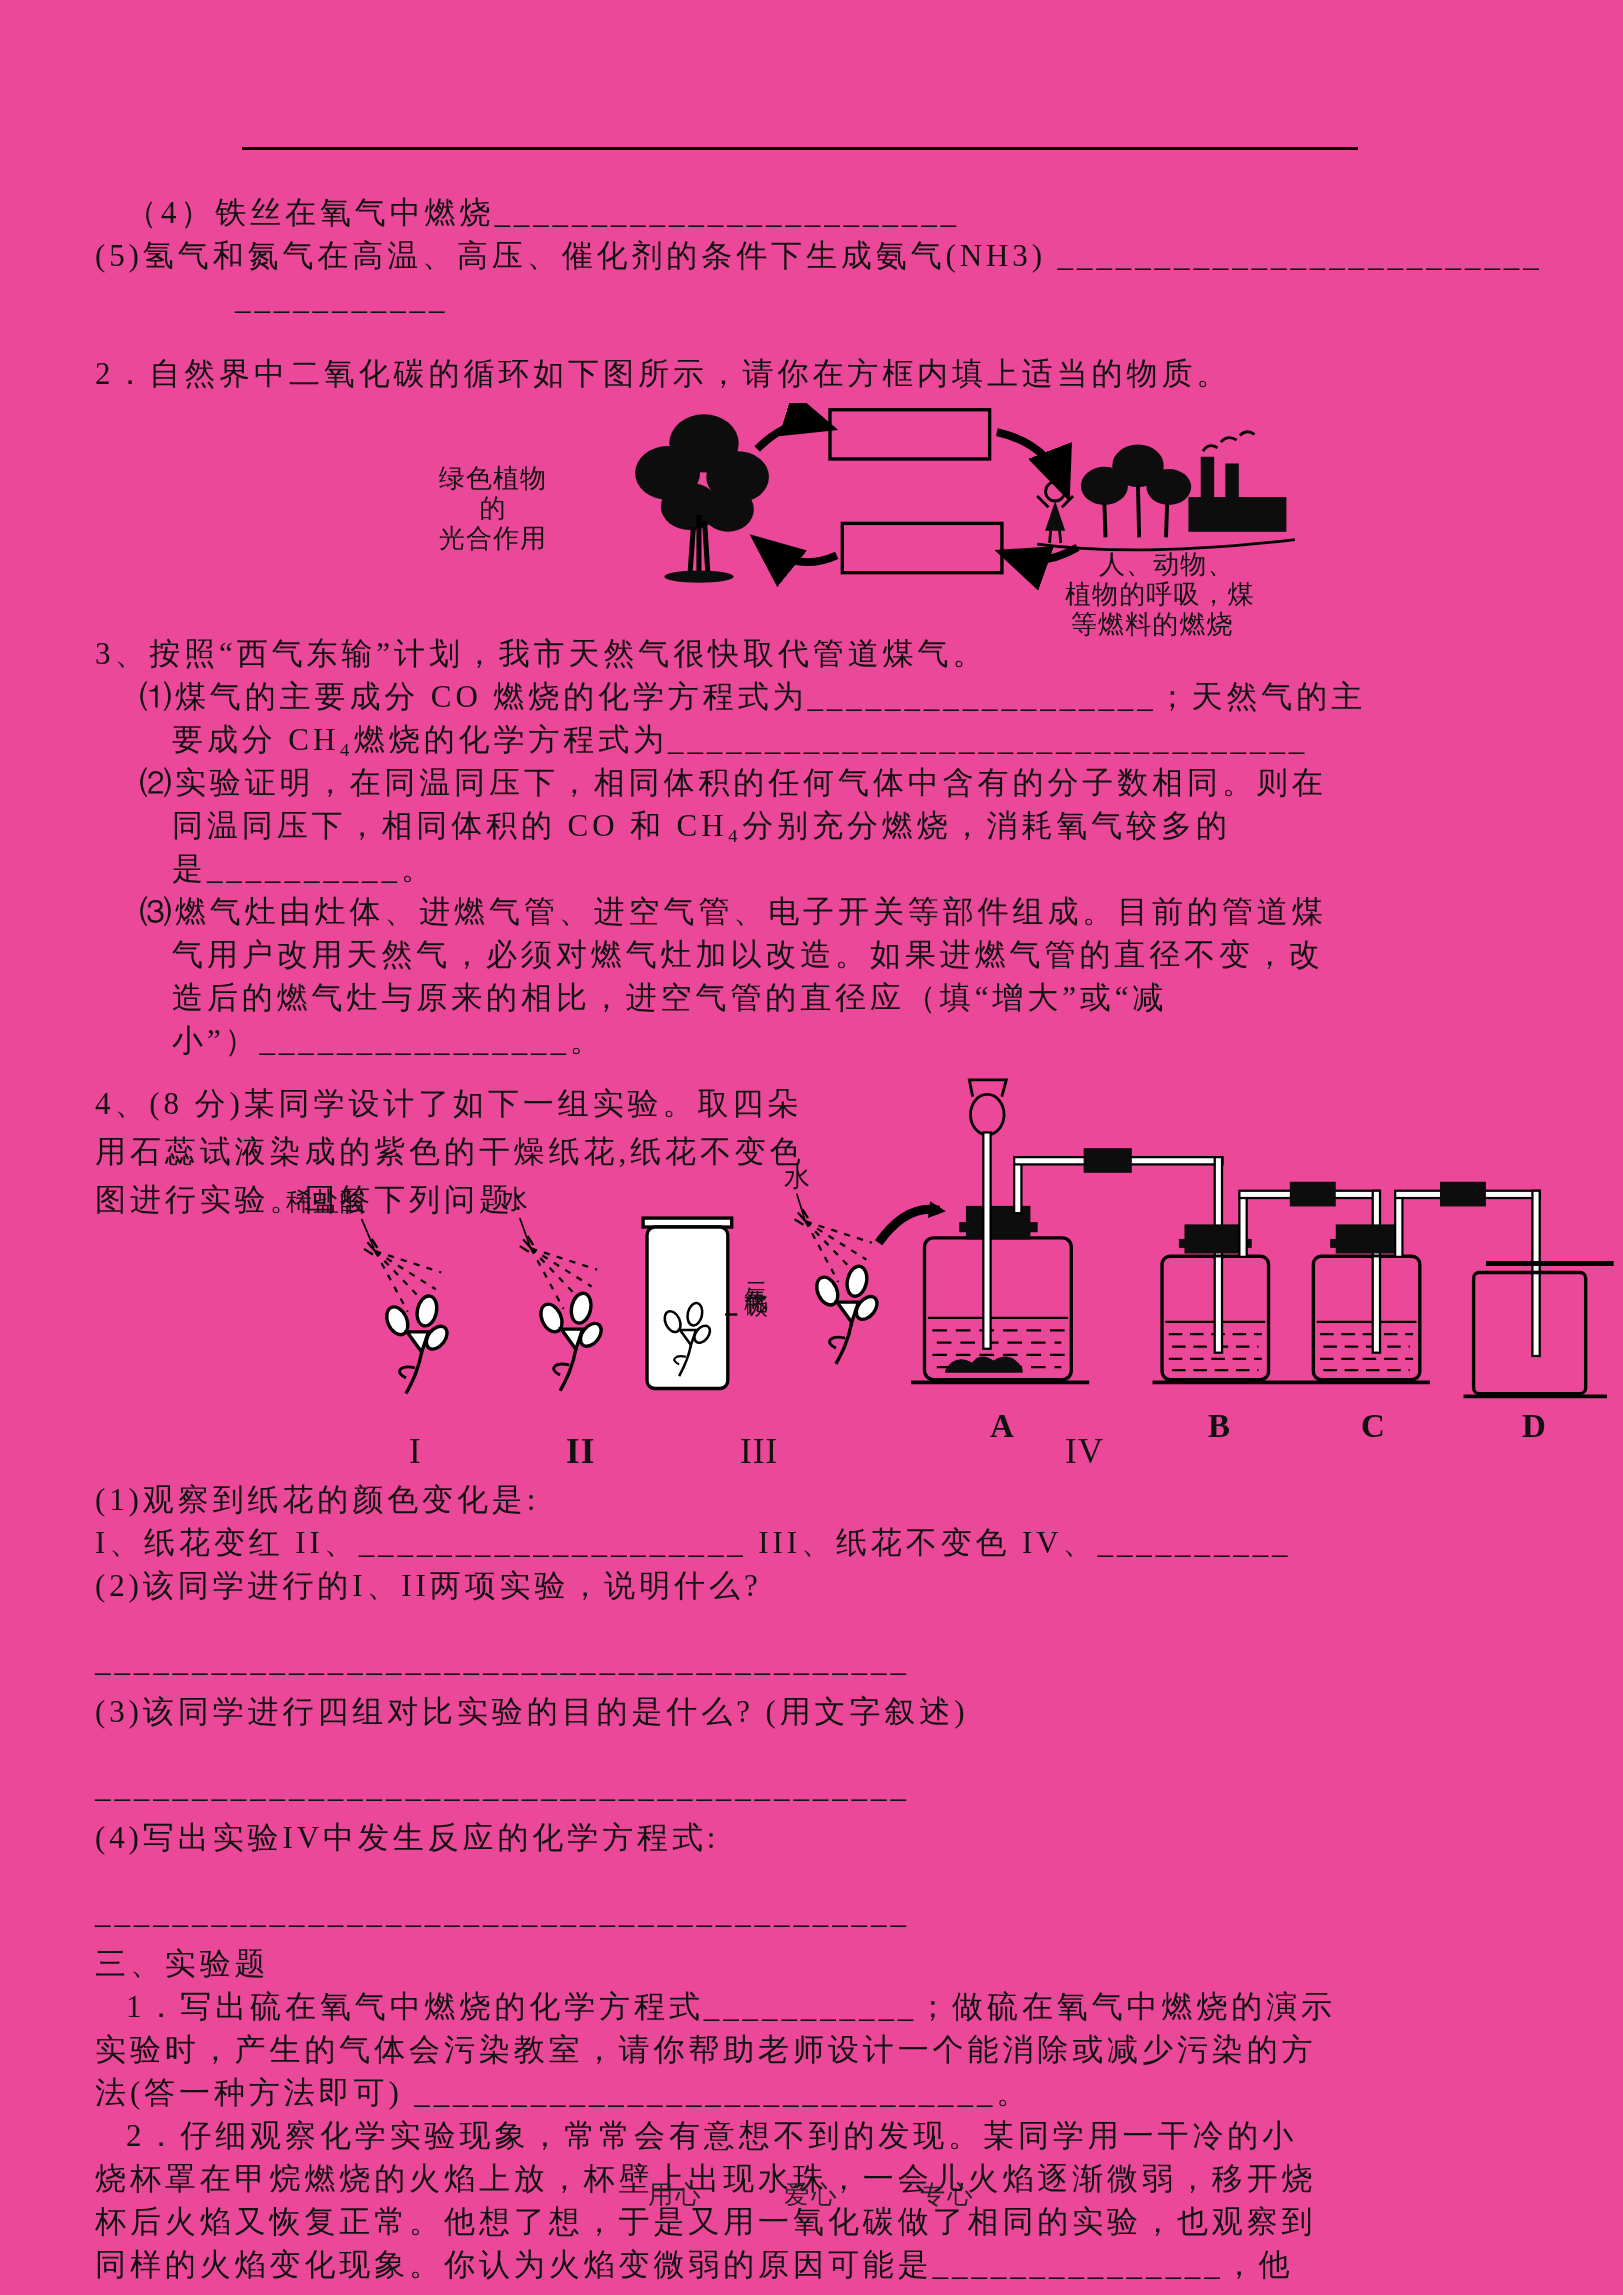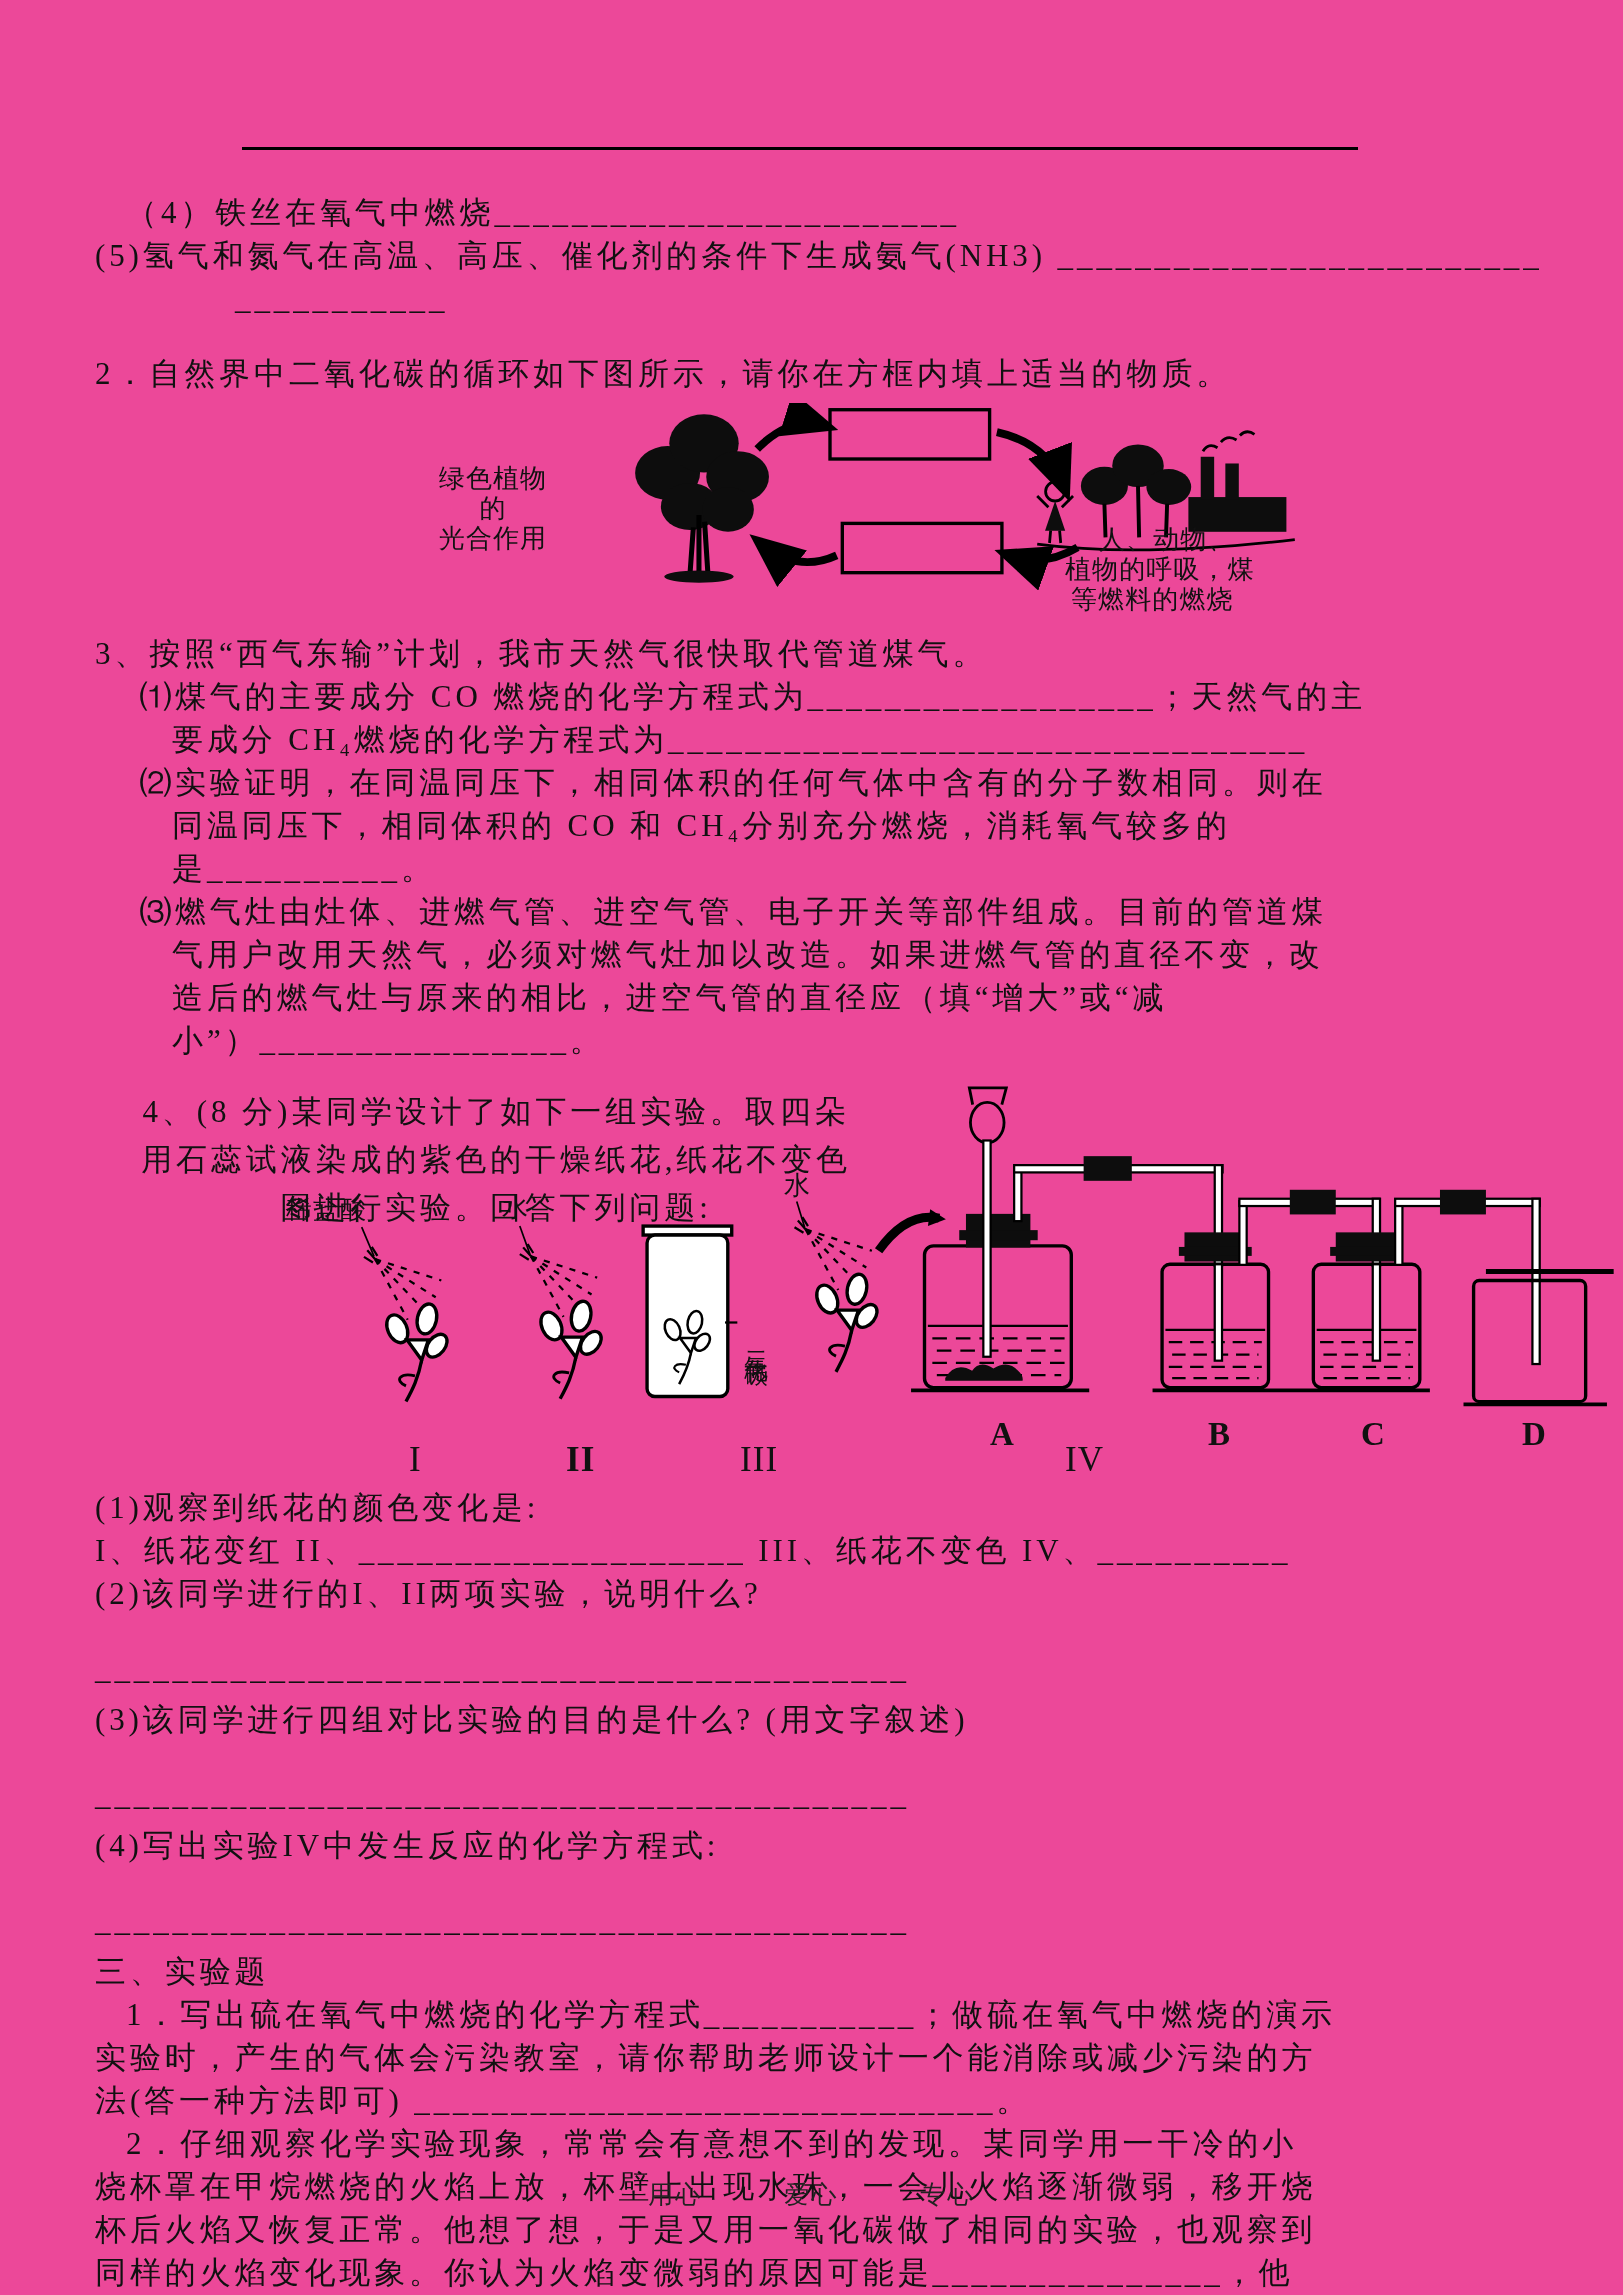--- a/index.html
+++ b/index.html
@@ -115,7 +115,7 @@
         <div>的</div>
         <div>光合作用</div>
       </div>
-      <div class="lbl" style="left:1004px;top:122px;">
+      <div class="lbl" style="left:1004px;top:147px;">
         <div>人、动物、</div>
         <div style="margin-left:-34px">植物的呼吸，煤</div>
         <div style="margin-left:-28px">等燃料的燃烧</div>

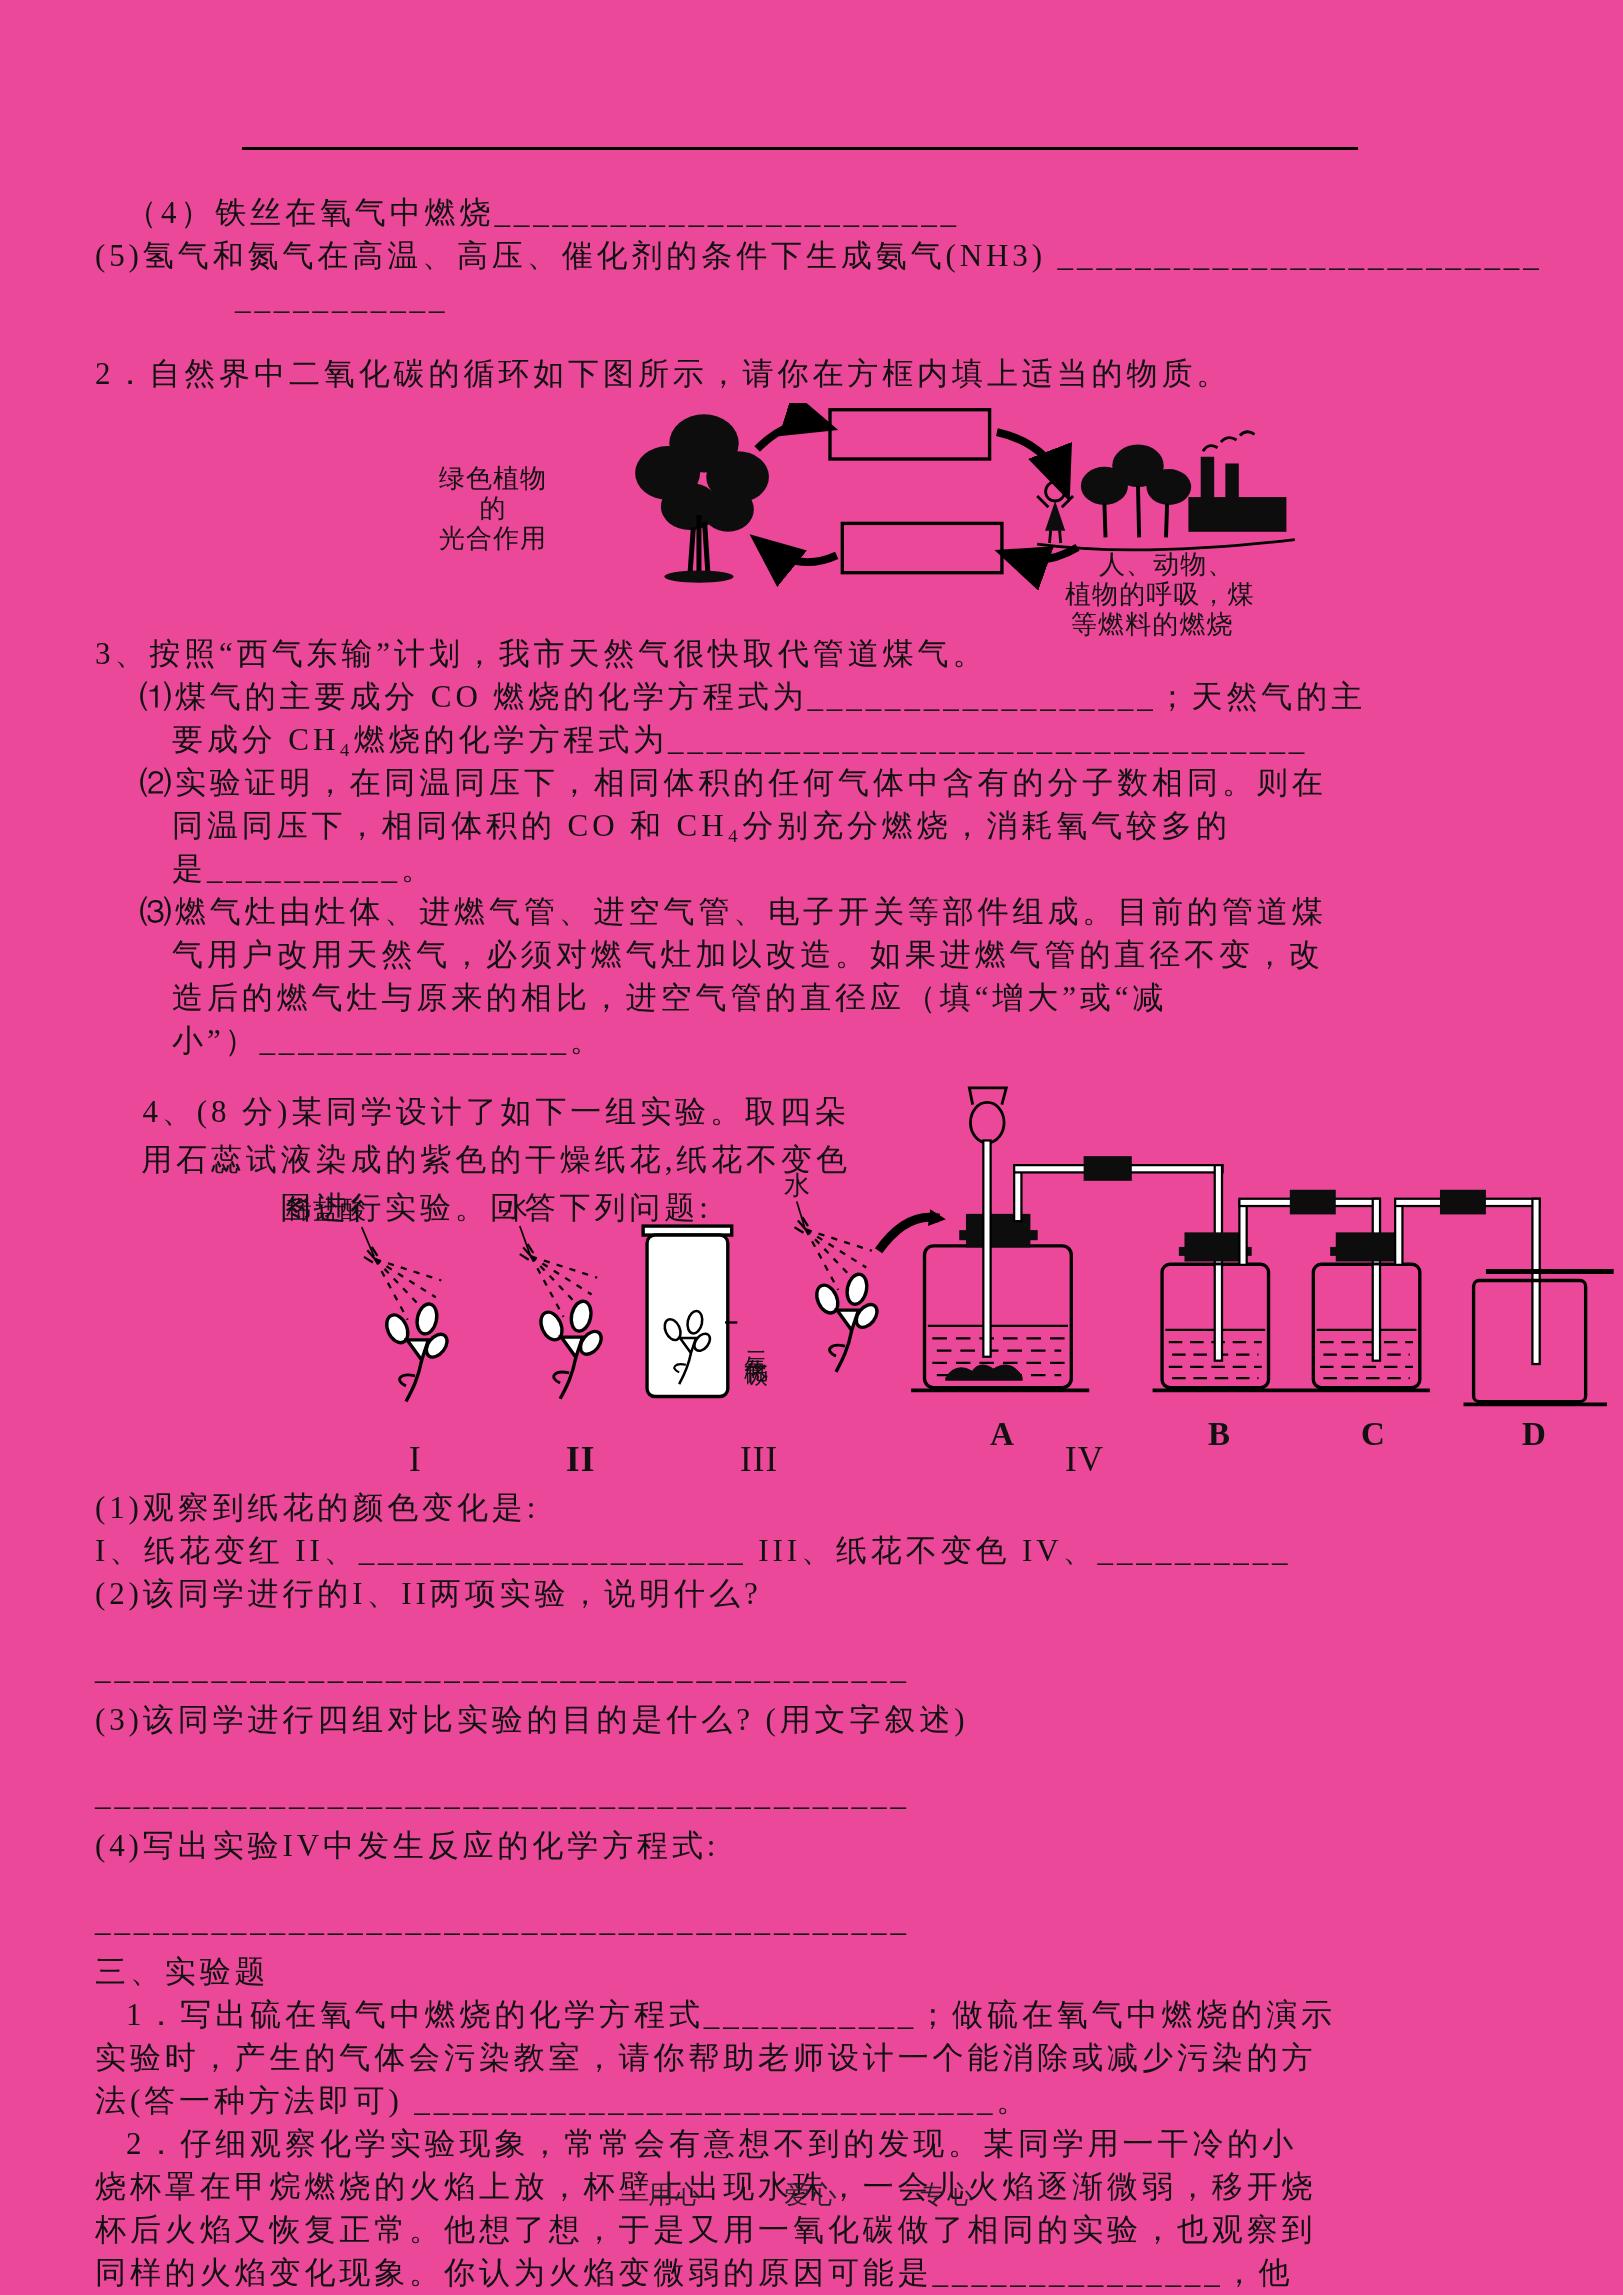--- a/index.html
+++ b/index.html
@@ -32,7 +32,7 @@
   .lbl{position:absolute;font-size:26px;line-height:30px;letter-spacing:1.1px;color:#111;}
   .lbl.center{text-align:center;}
   
-  .exp{position:relative;height:398px;margin-top:26px;text-align:center;}
+  .exp{position:relative;height:398px;margin-top:18px;}
   .q4text{position:absolute;left:0;top:0;width:802px;}
   .q4text .line{height:48px;line-height:48px;}
   .apparatus{position:absolute;left:808px;top:-17px;}

